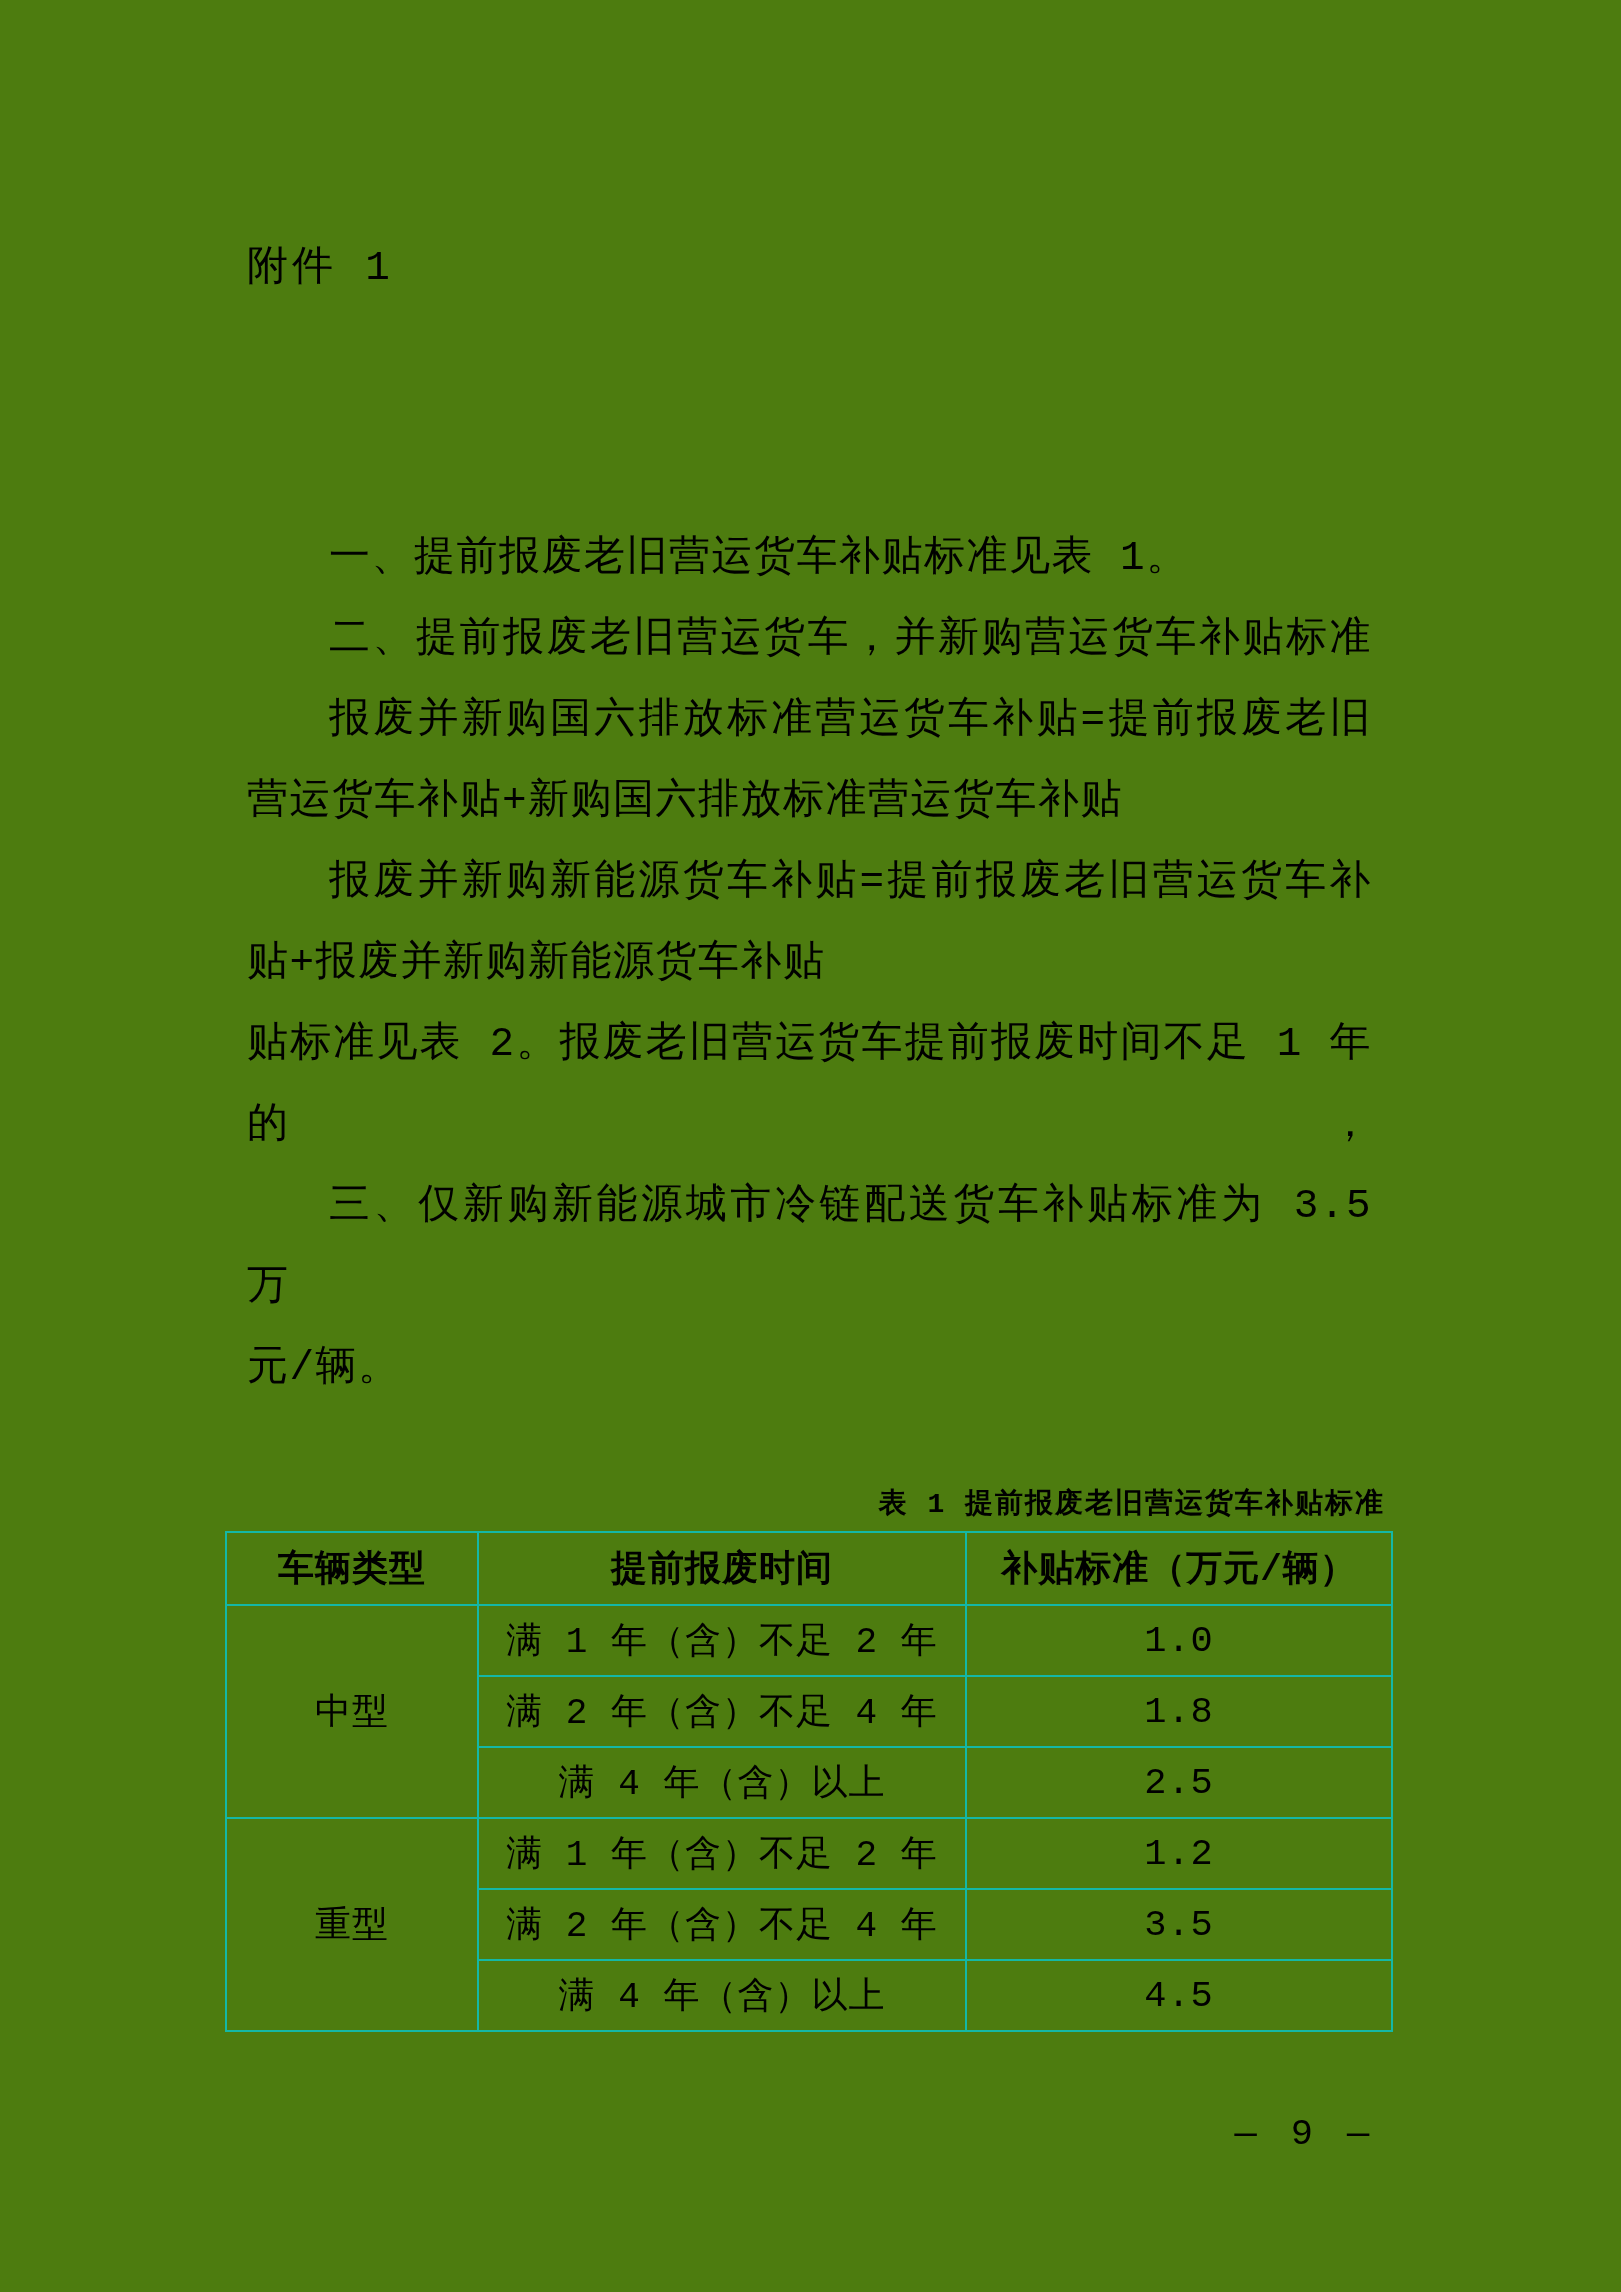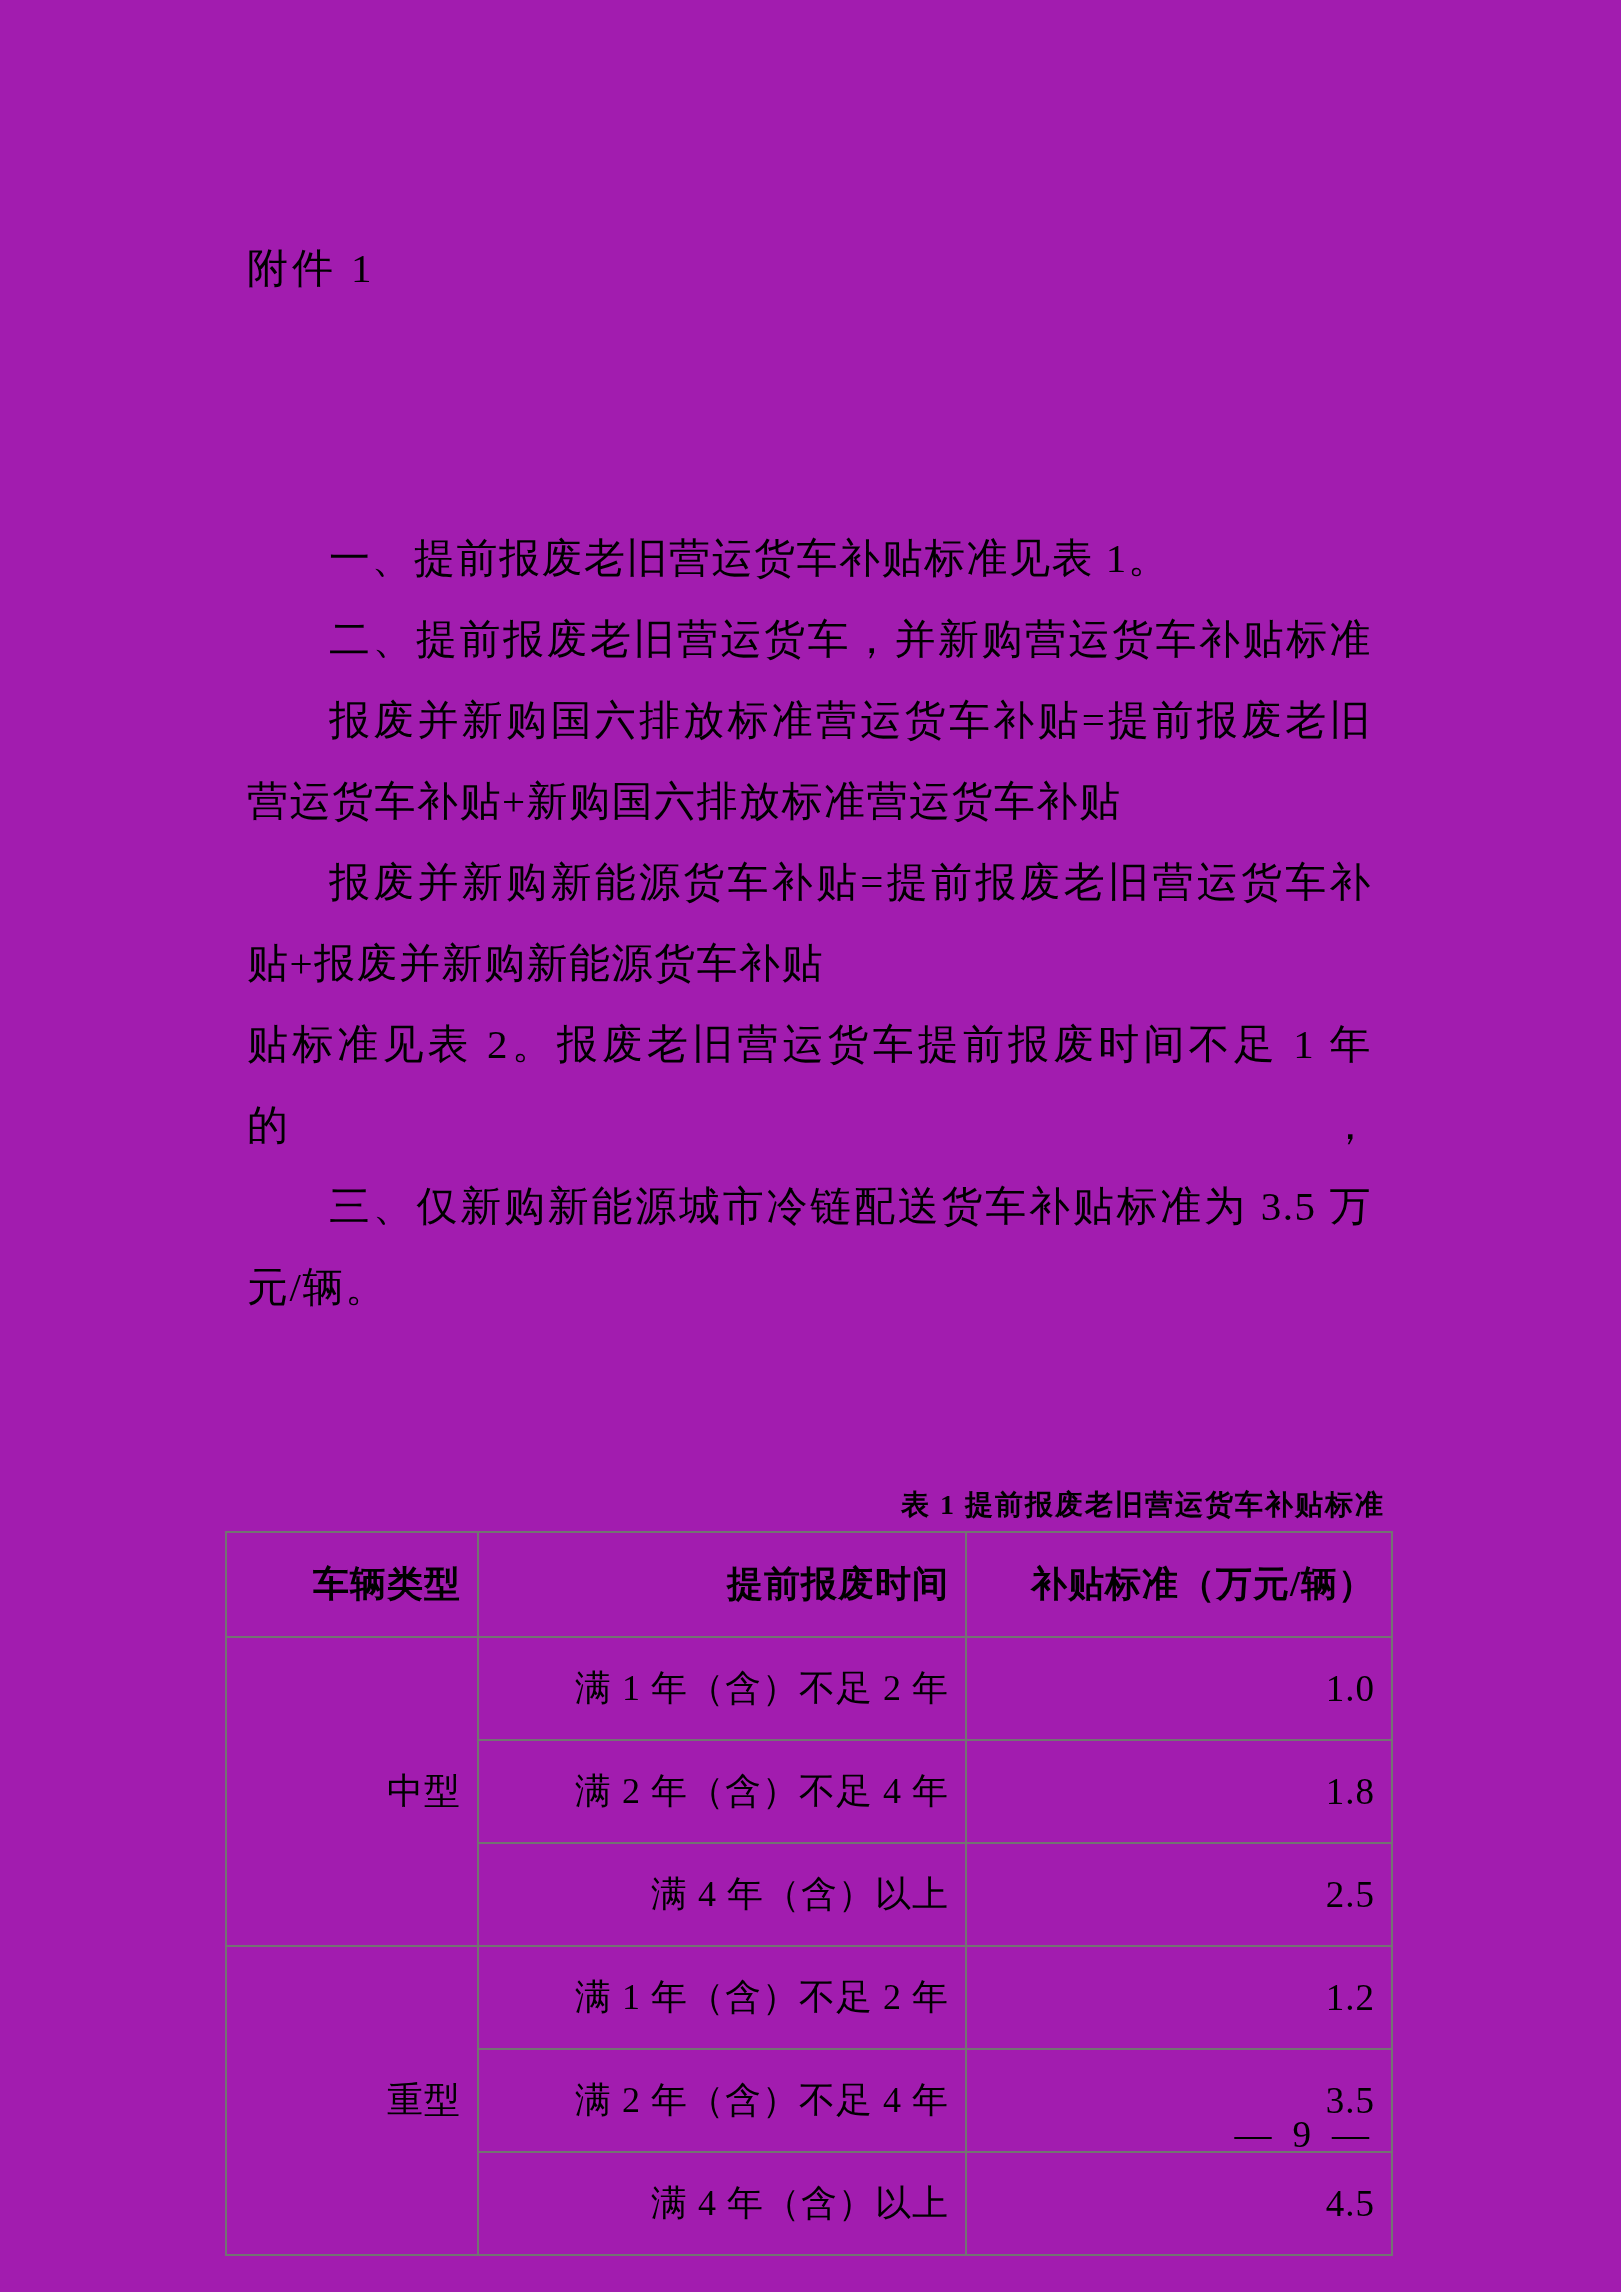--- a/index.html
+++ b/index.html
@@ -12,9 +12,9 @@
     width: 1621px;
     height: 2293px;
     margin: 0 auto;
-    background: #a21caf;
+    background: #4d7c0f;
     color: #000000;
-    font-family: Liberation Serif, serif;
+    font-family: Liberation Mono, monospace;
     overflow: hidden;
   }
   .attachment-label {

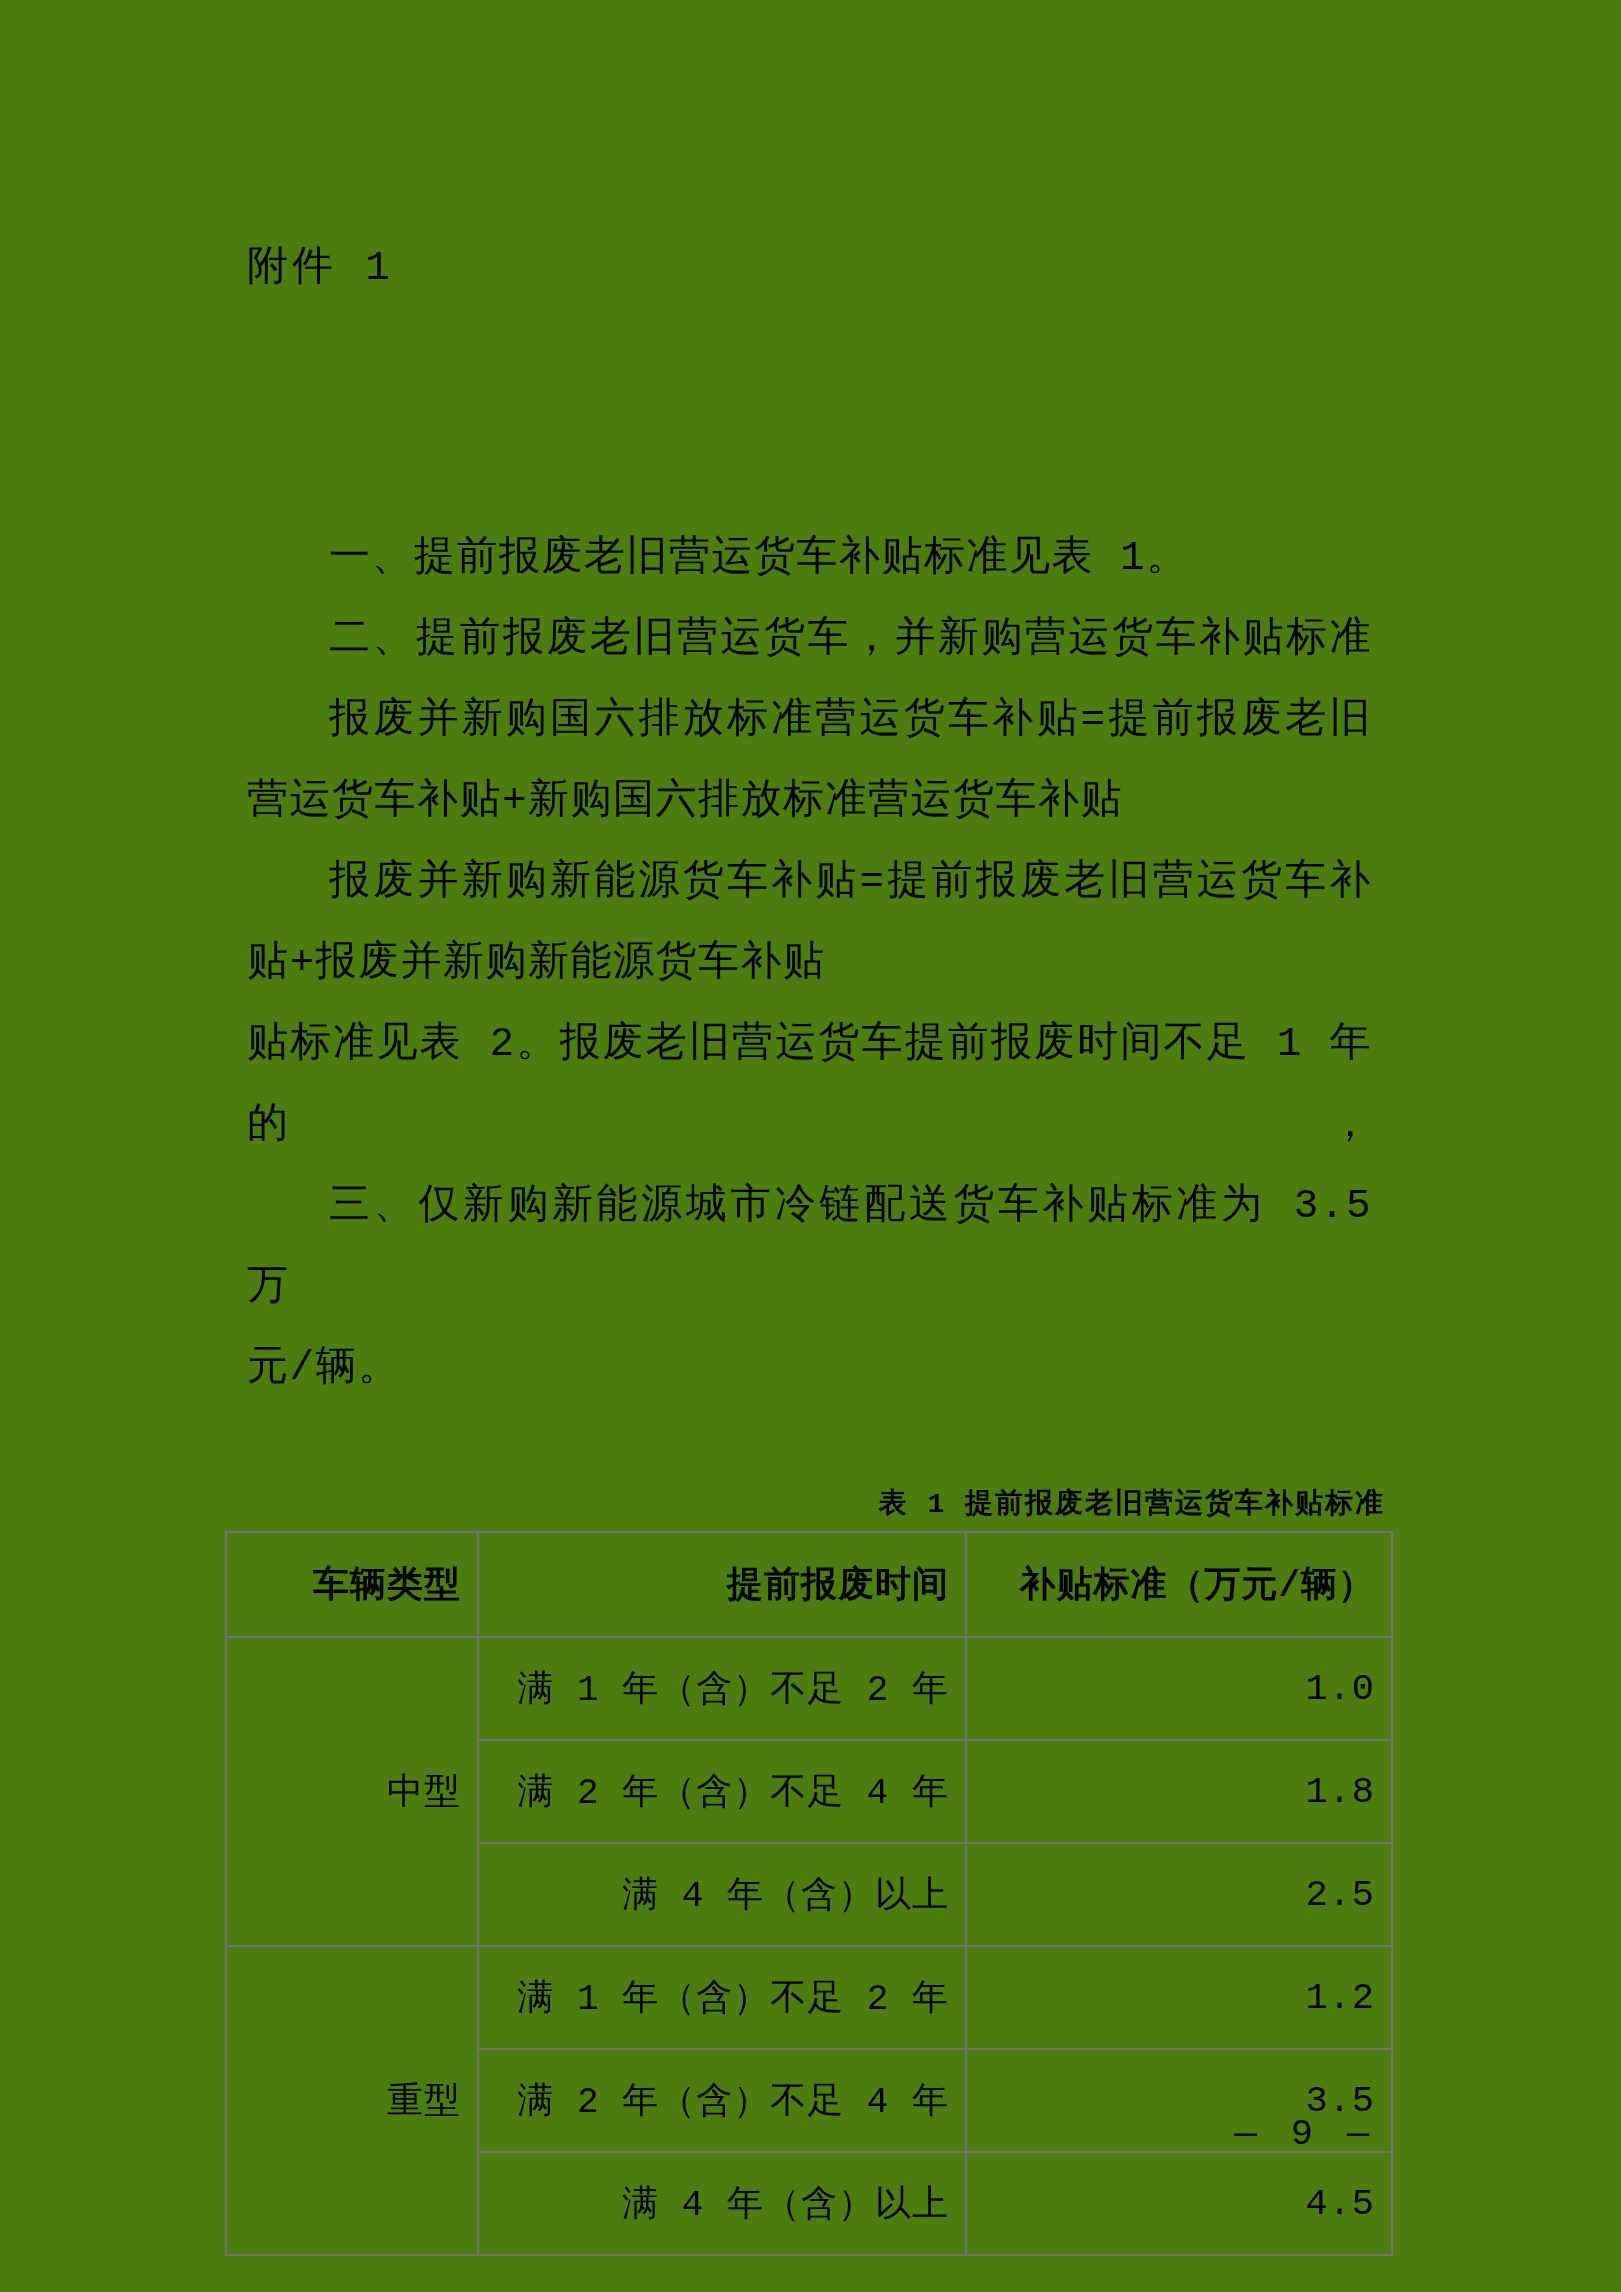--- a/index.html
+++ b/index.html
@@ -76,10 +76,10 @@
   }
   .subsidy-table th,
   .subsidy-table td {
-    border: 2px solid #737373;
-    text-align: right;
+    border: 2px solid #14b8a6;
+    text-align: center;
     vertical-align: middle;
-    padding: 16px;
+    padding: 0;
     font-size: 36px;
     letter-spacing: 1px;
   }

